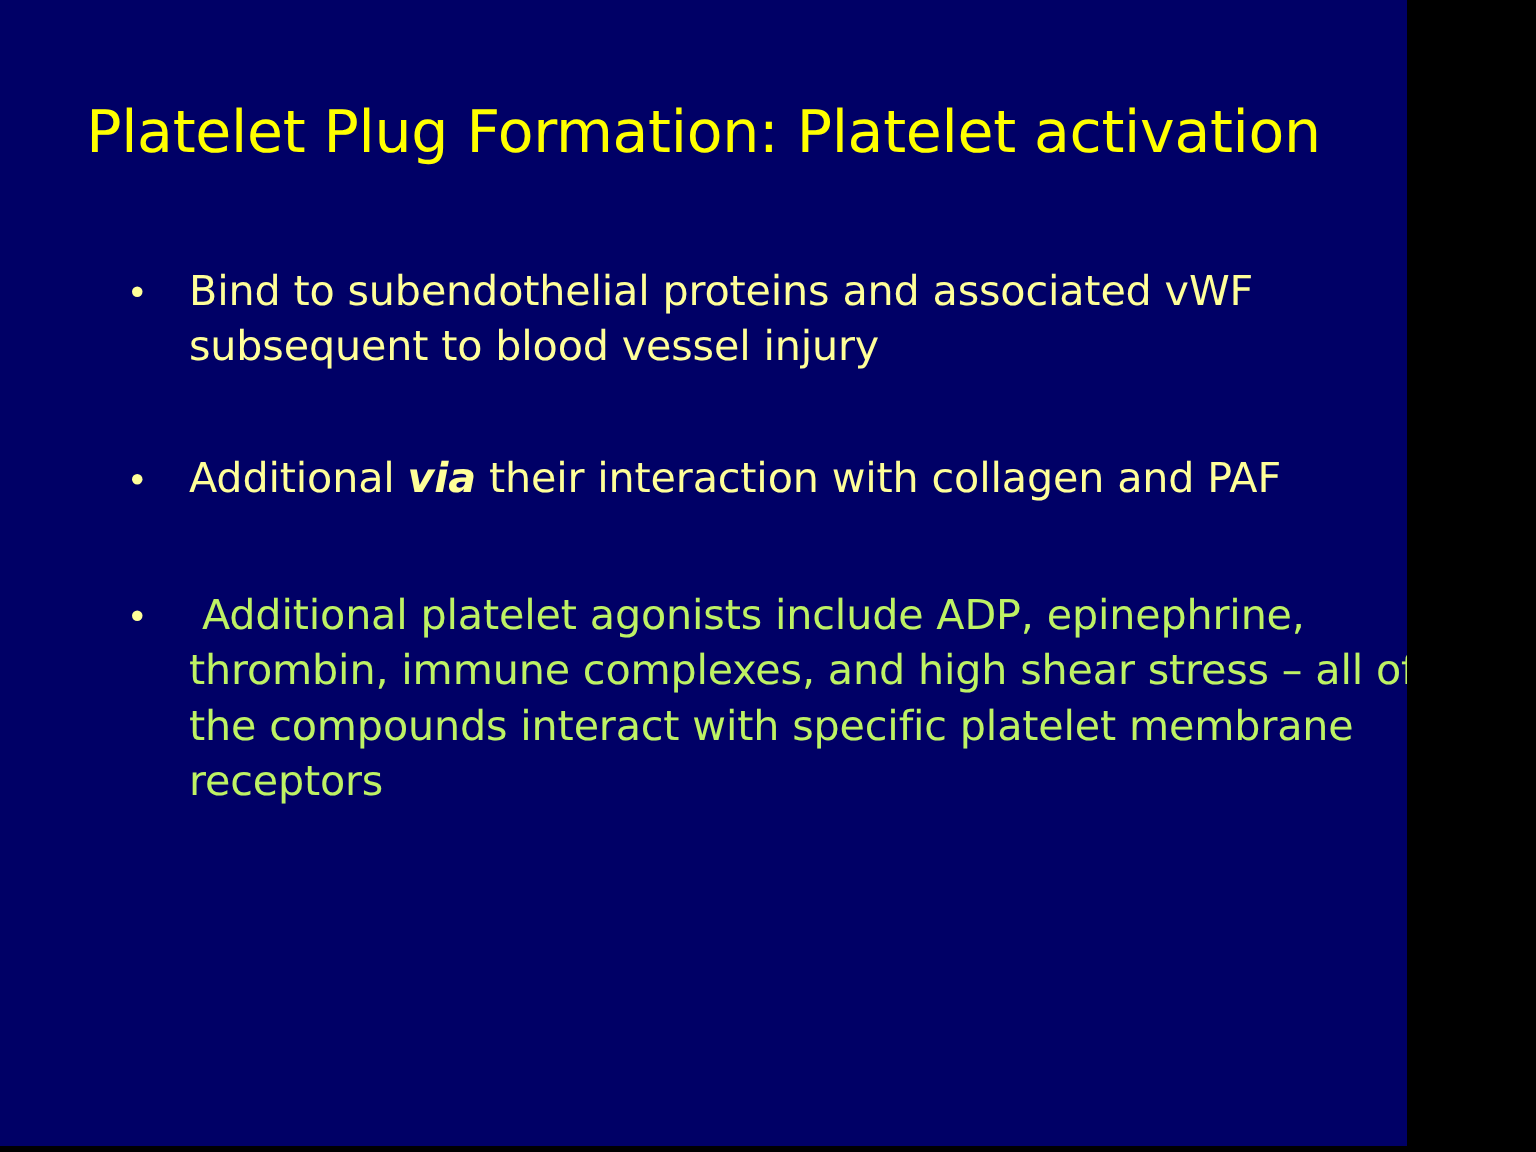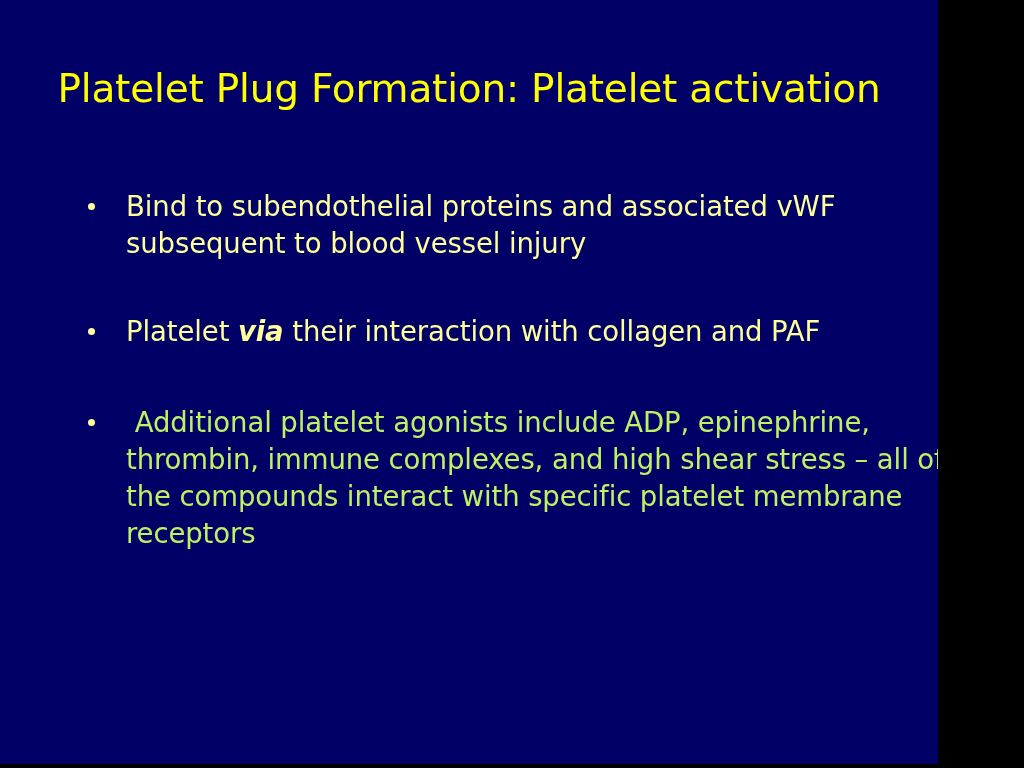--- a/index.html
+++ b/index.html
@@ -52,7 +52,7 @@
   .body-block {
     position: absolute;
     left: 74px;
-    top: 188px;
+    top: 176px;
     width: 900px;
   }
 

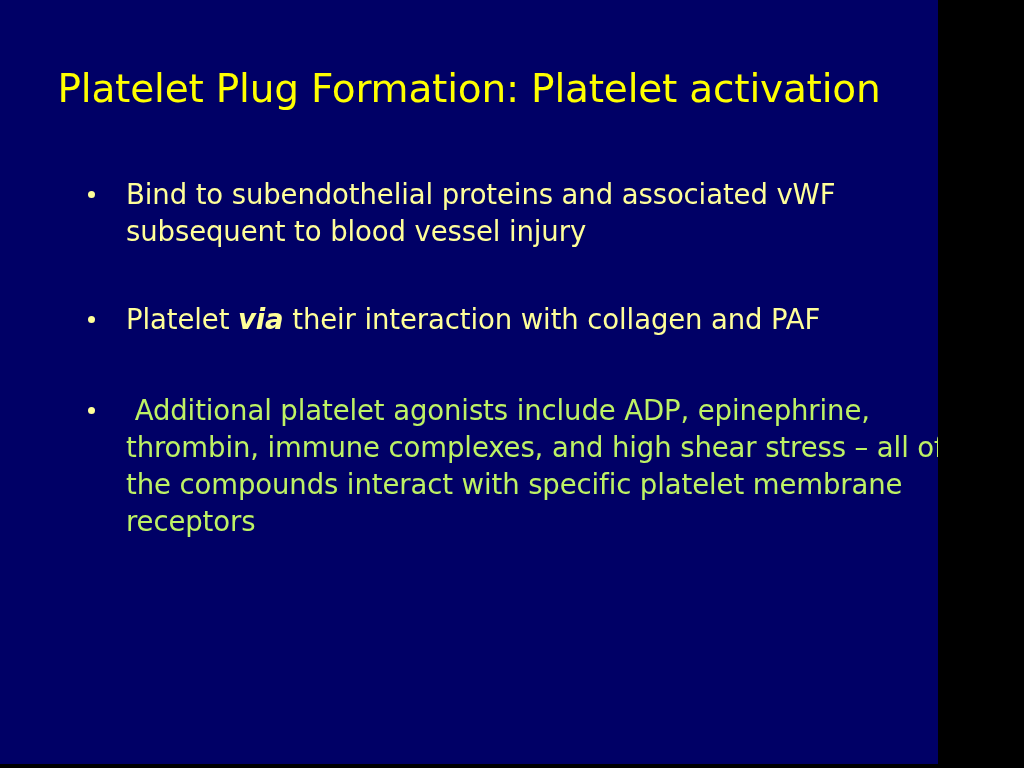--- a/index.html
+++ b/index.html
@@ -110,7 +110,7 @@
 
     <div class="bullet-row" style="color: rgb(255, 255, 153);">
       <span class="bullet-dot" style="background: rgb(255, 255, 153);"></span>
-      <span class="bullet-text"><span>Platelet </span><i>via</i><span> their interaction with collagen and PAF</span></span>
+      <span class="bullet-text"><span>Additional </span><i>via</i><span> their interaction with collagen and PAF</span></span>
     </div>
 
     <div class="gap-2"></div>

